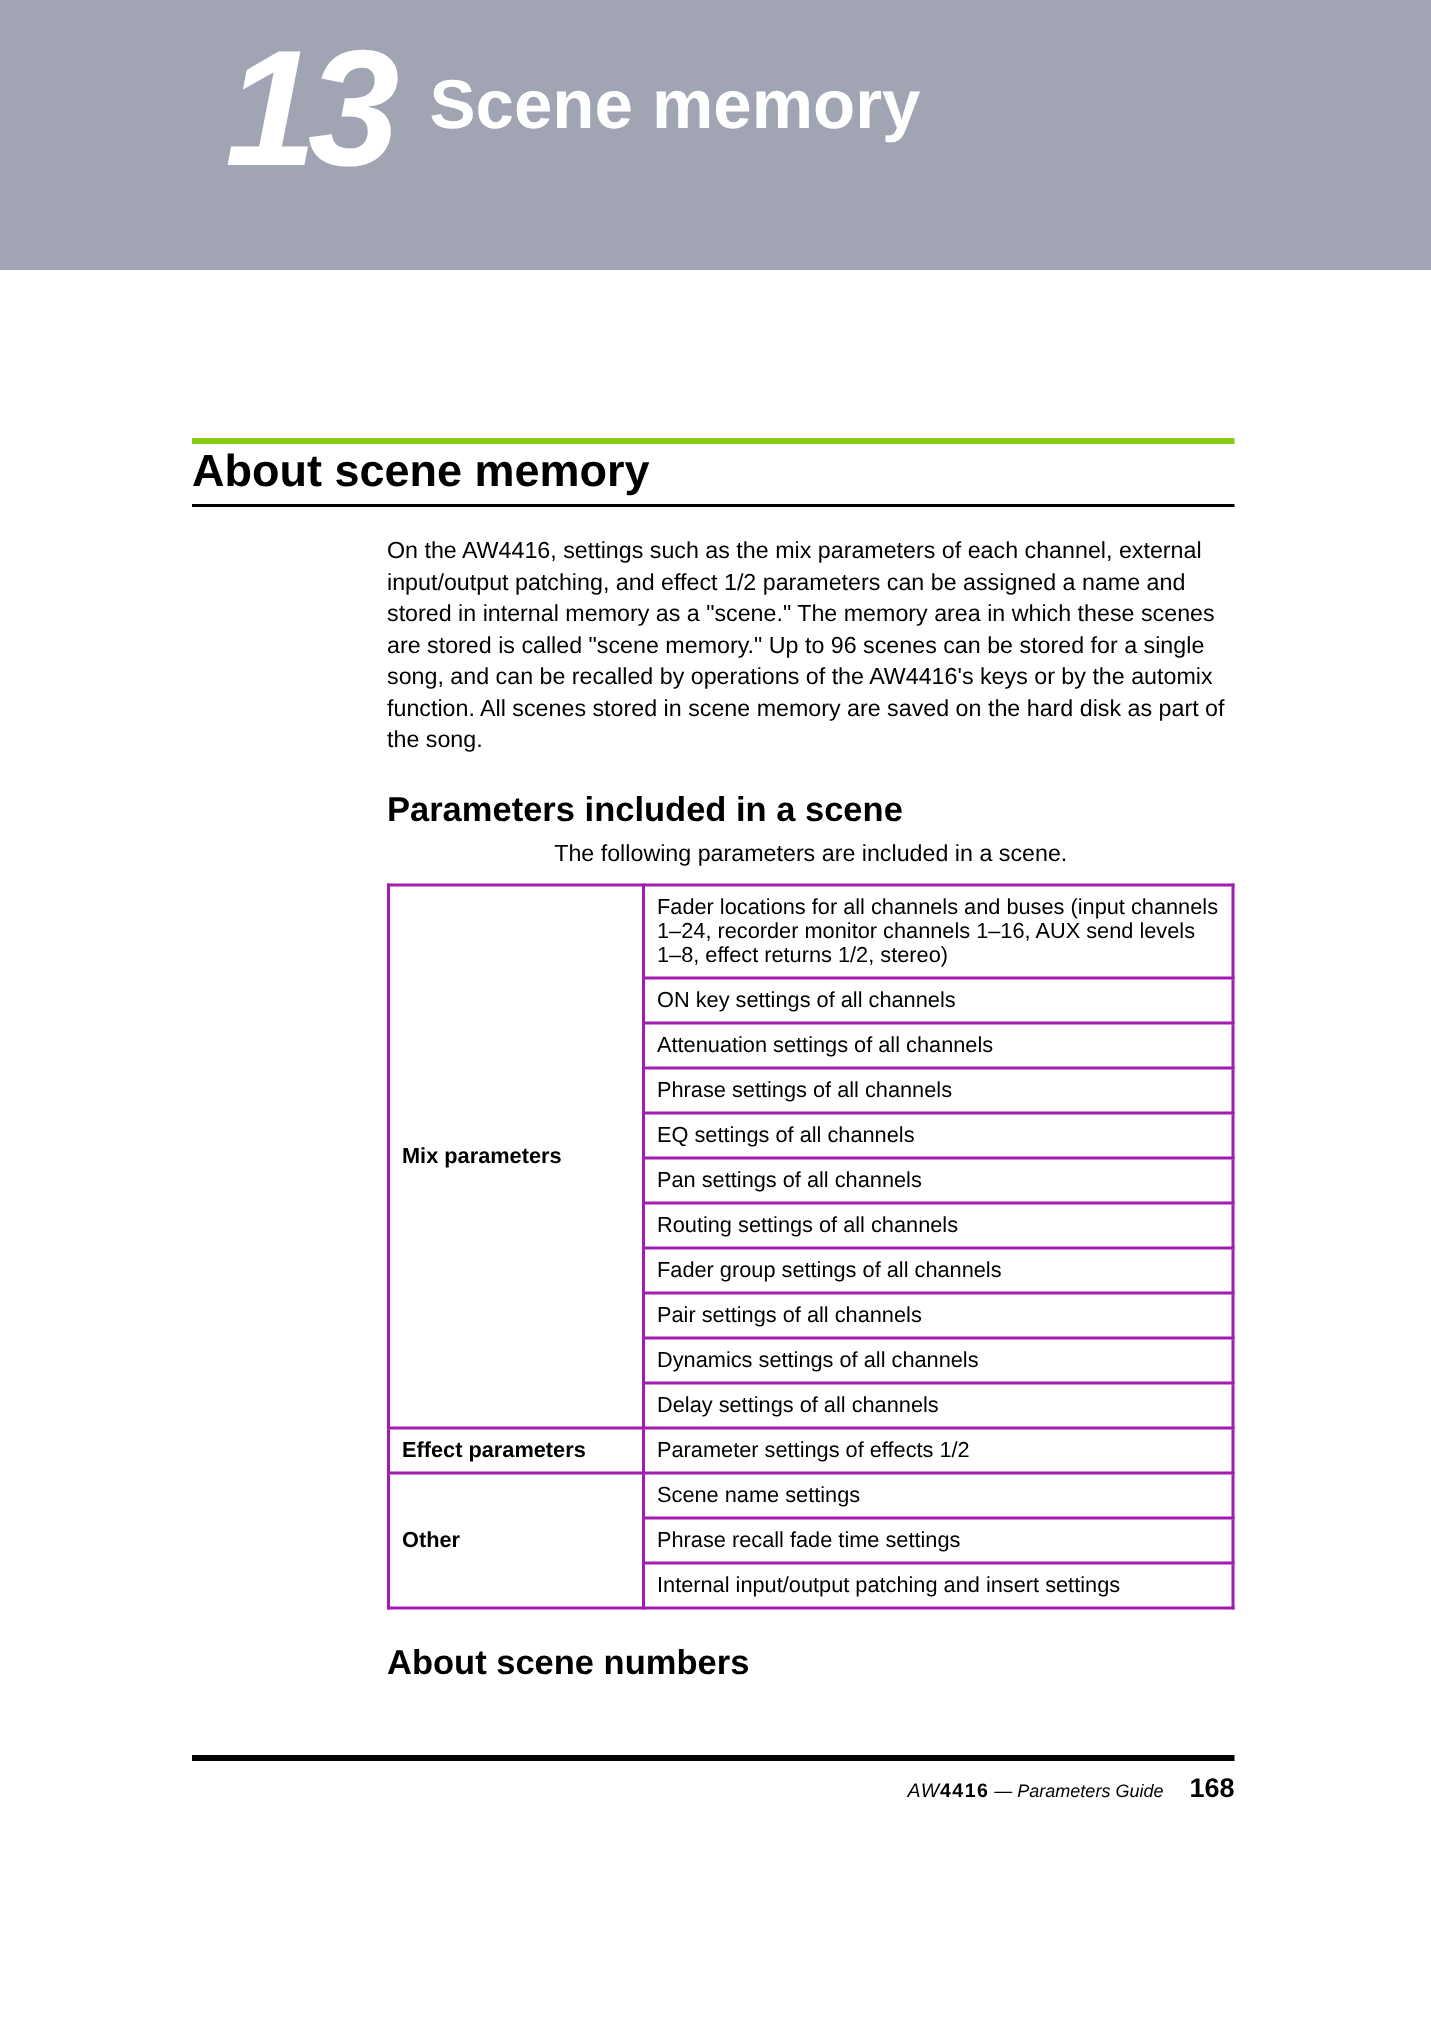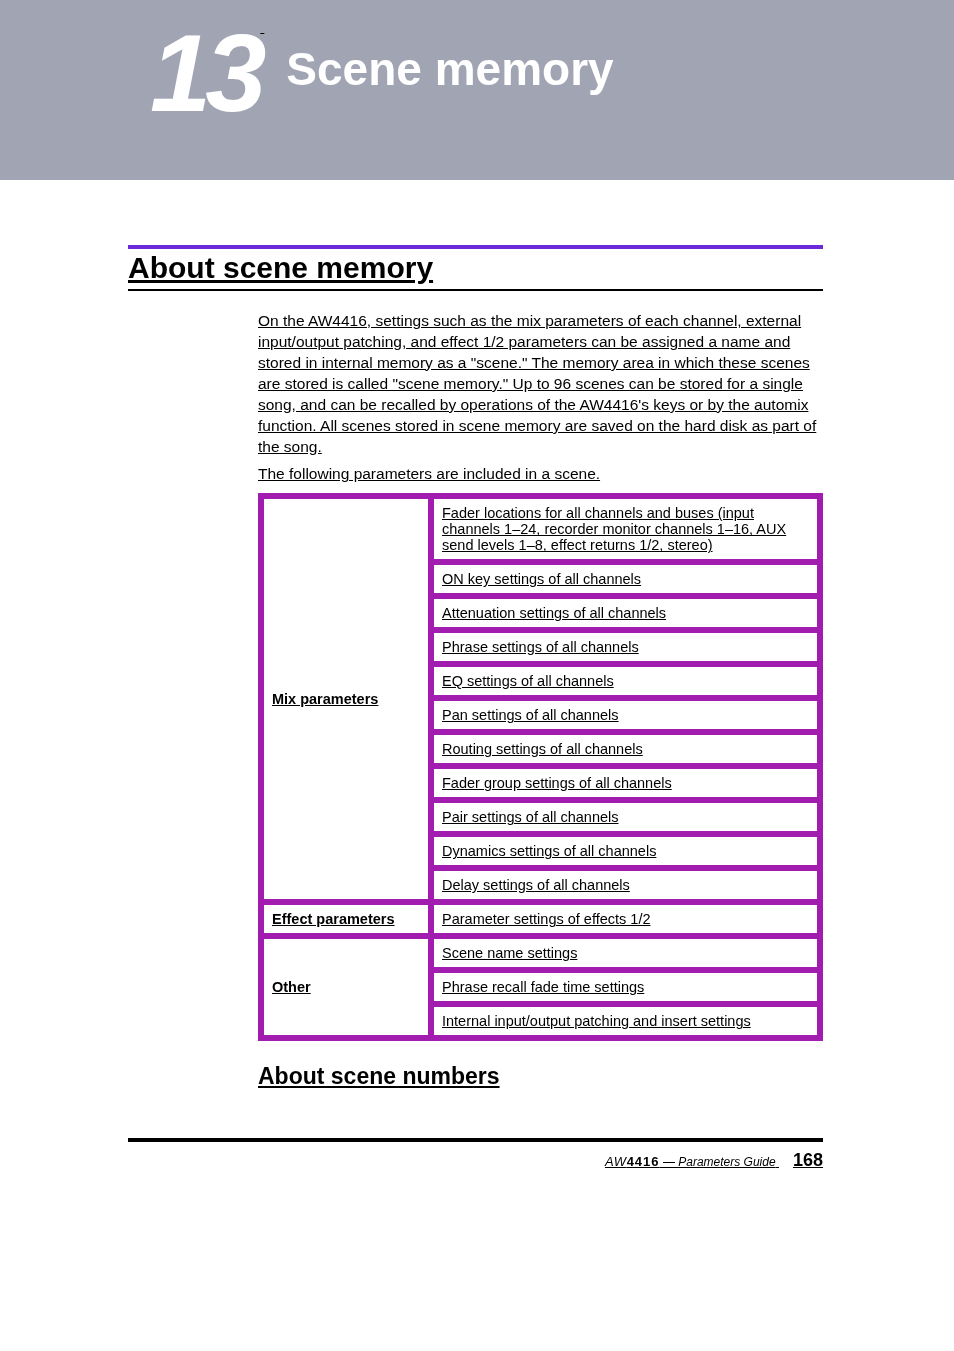--- a/index.html
+++ b/index.html
@@ -10,7 +10,7 @@
     margin: 0 auto;
     color: #000;
   }
-  .page { padding: 0; text-decoration: underline; }
+  .page { padding: 0; }
   .banner {
     background: #a1a4b3;
     height: 180px;

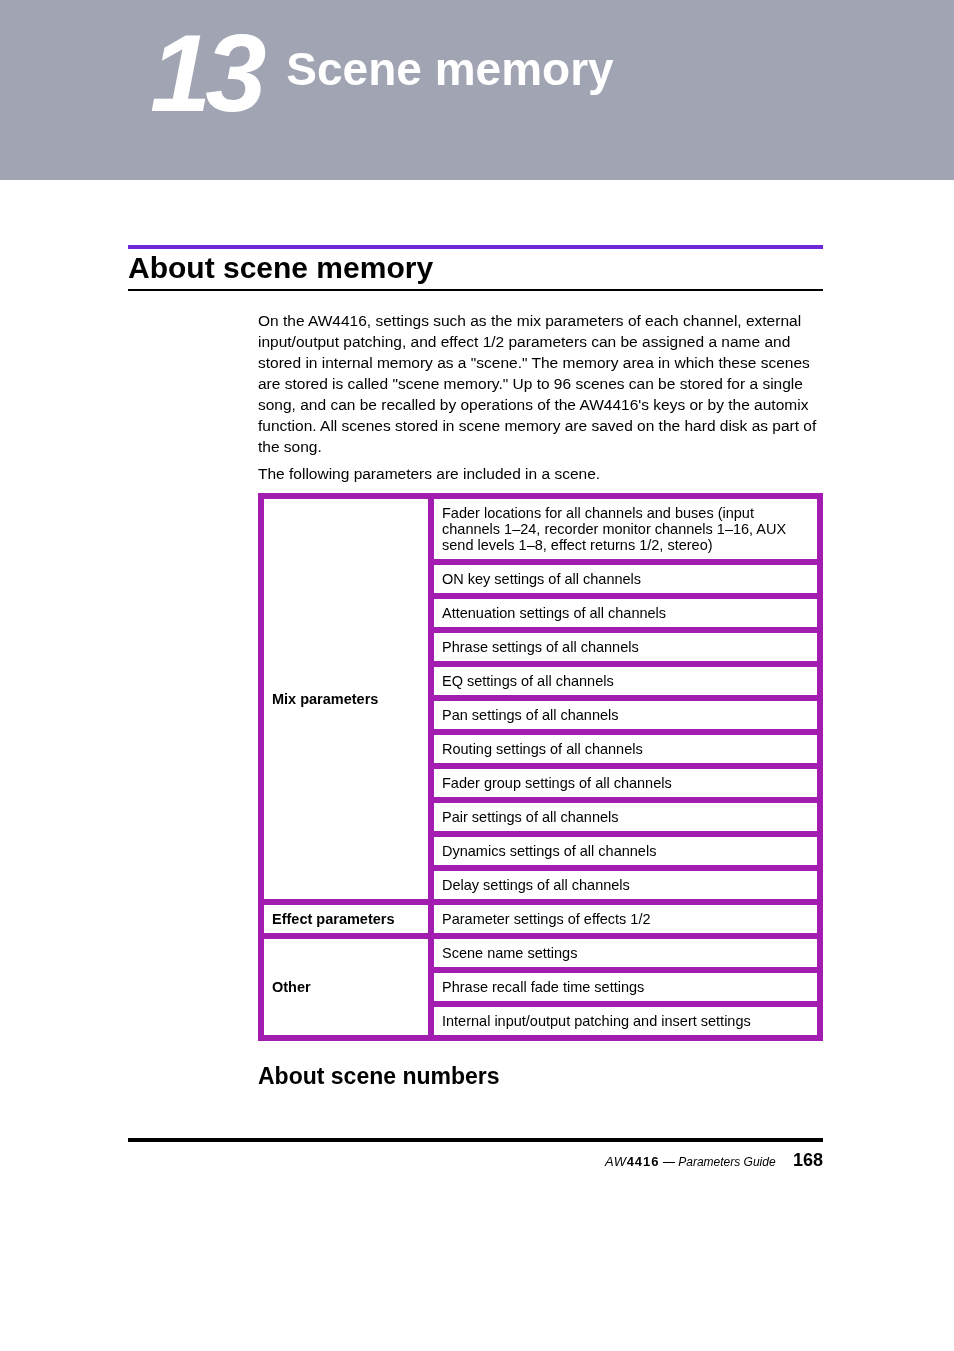--- a/index.html
+++ b/index.html
@@ -50,9 +50,9 @@
     font-family: "Arial Black", Arial, sans-serif;
     font-size: 30px;
     font-weight: 900;
-    margin: 65px 0 0 128px;
+    margin: 112px 0 0 128px;
     width: 695px;
-    border-top: 4px solid #6d28d9;
+    border-top: 4px solid #84cc16;
     border-bottom: 2px solid #000;
     padding: 2px 0 4px 0;
   }

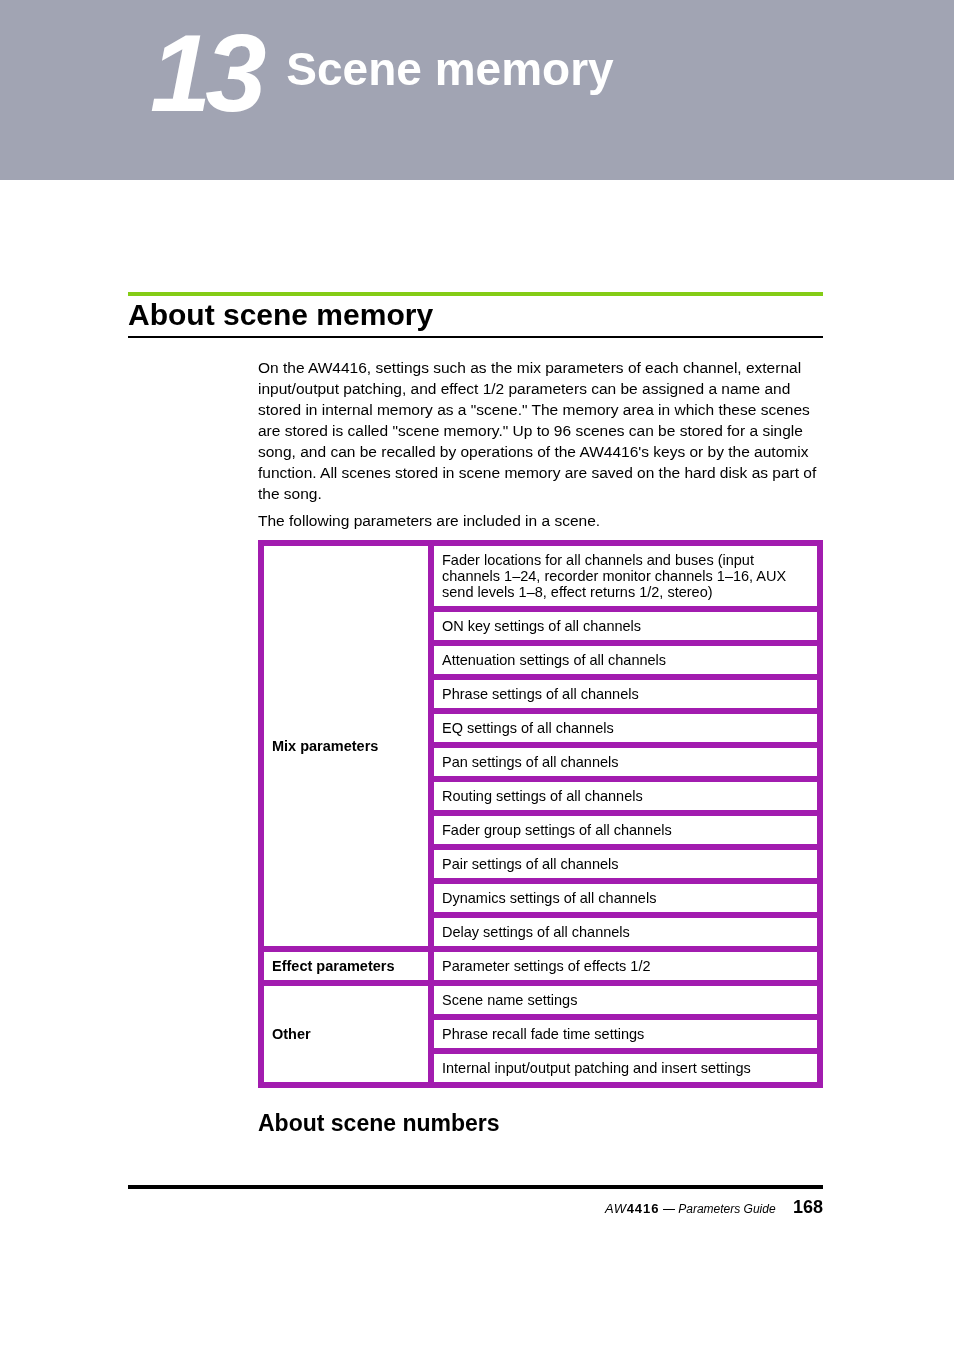--- a/index.html
+++ b/index.html
@@ -136,6 +136,7 @@
 
   <p class="body-text">On the AW4416, settings such as the mix parameters of each channel, external input/output patching, and effect 1/2 parameters can be assigned a name and stored in internal memory as a "scene." The memory area in which these scenes are stored is called "scene memory." Up to 96 scenes can be stored for a single song, and can be recalled by operations of the AW4416's keys or by the automix function. All scenes stored in scene memory are saved on the hard disk as part of the song.</p>
 
+  <h2 class="subheading">Parameters included in a scene</h2>
   <p class="sub-intro">The following parameters are included in a scene.</p>
 
   <table class="param-table">

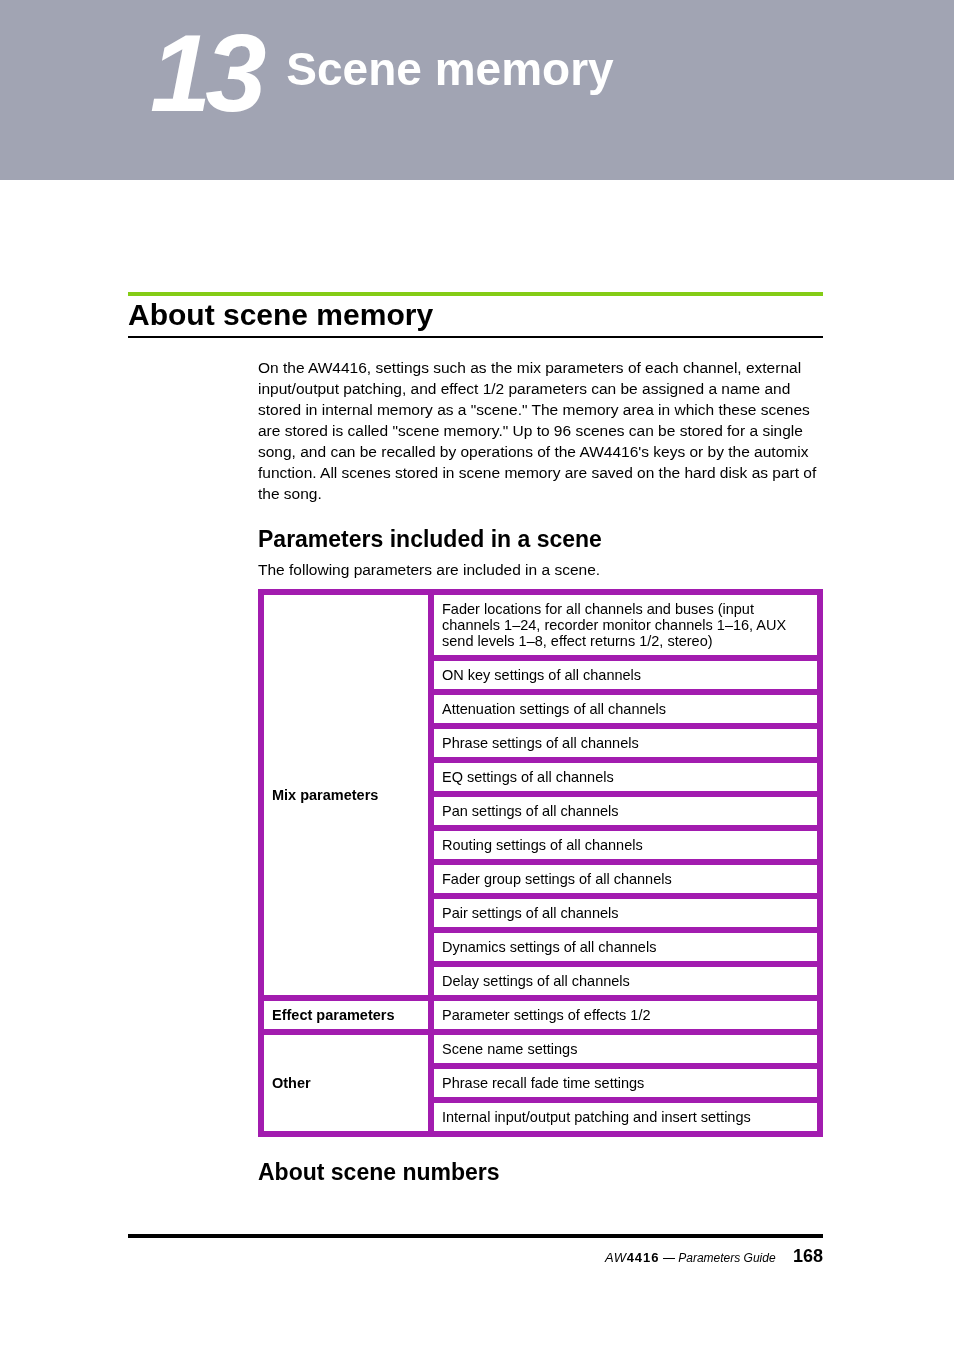--- a/index.html
+++ b/index.html
@@ -75,6 +75,7 @@
     font-size: 15.5px;
     margin: 8px 0 0 258px;
     width: 565px;
+    text-align: center;
   }
   table.param-table {
     border-collapse: collapse;

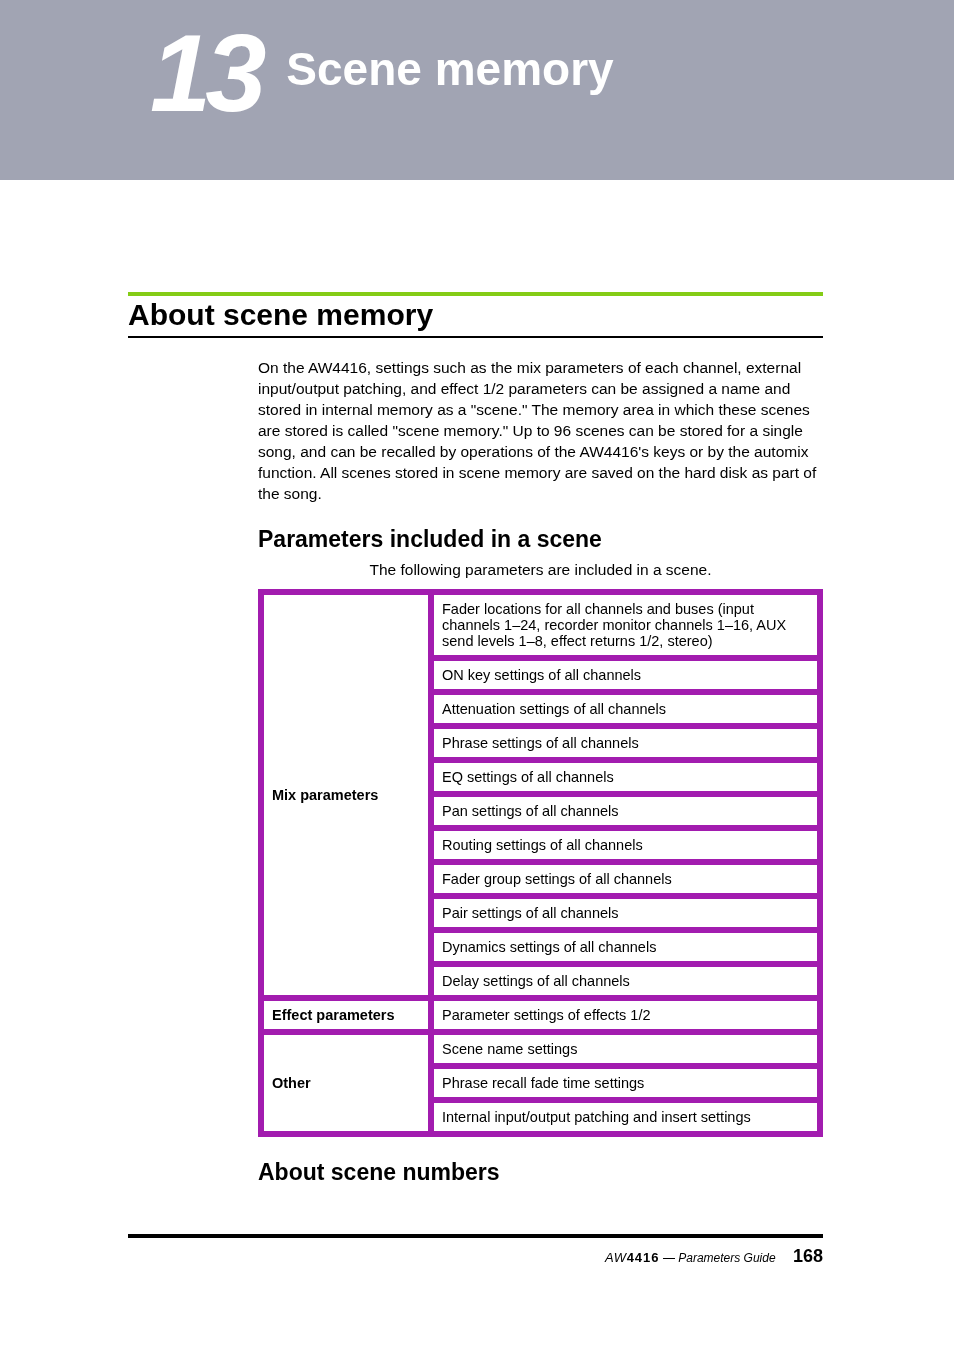--- a/index.html
+++ b/index.html
@@ -85,7 +85,7 @@
     font-size: 14.5px;
   }
   table.param-table td, table.param-table th {
-    border: 6px solid #a21caf;
+    border: 2px solid #a21caf;
     padding: 6px 8px;
     text-align: left;
     vertical-align: middle;

